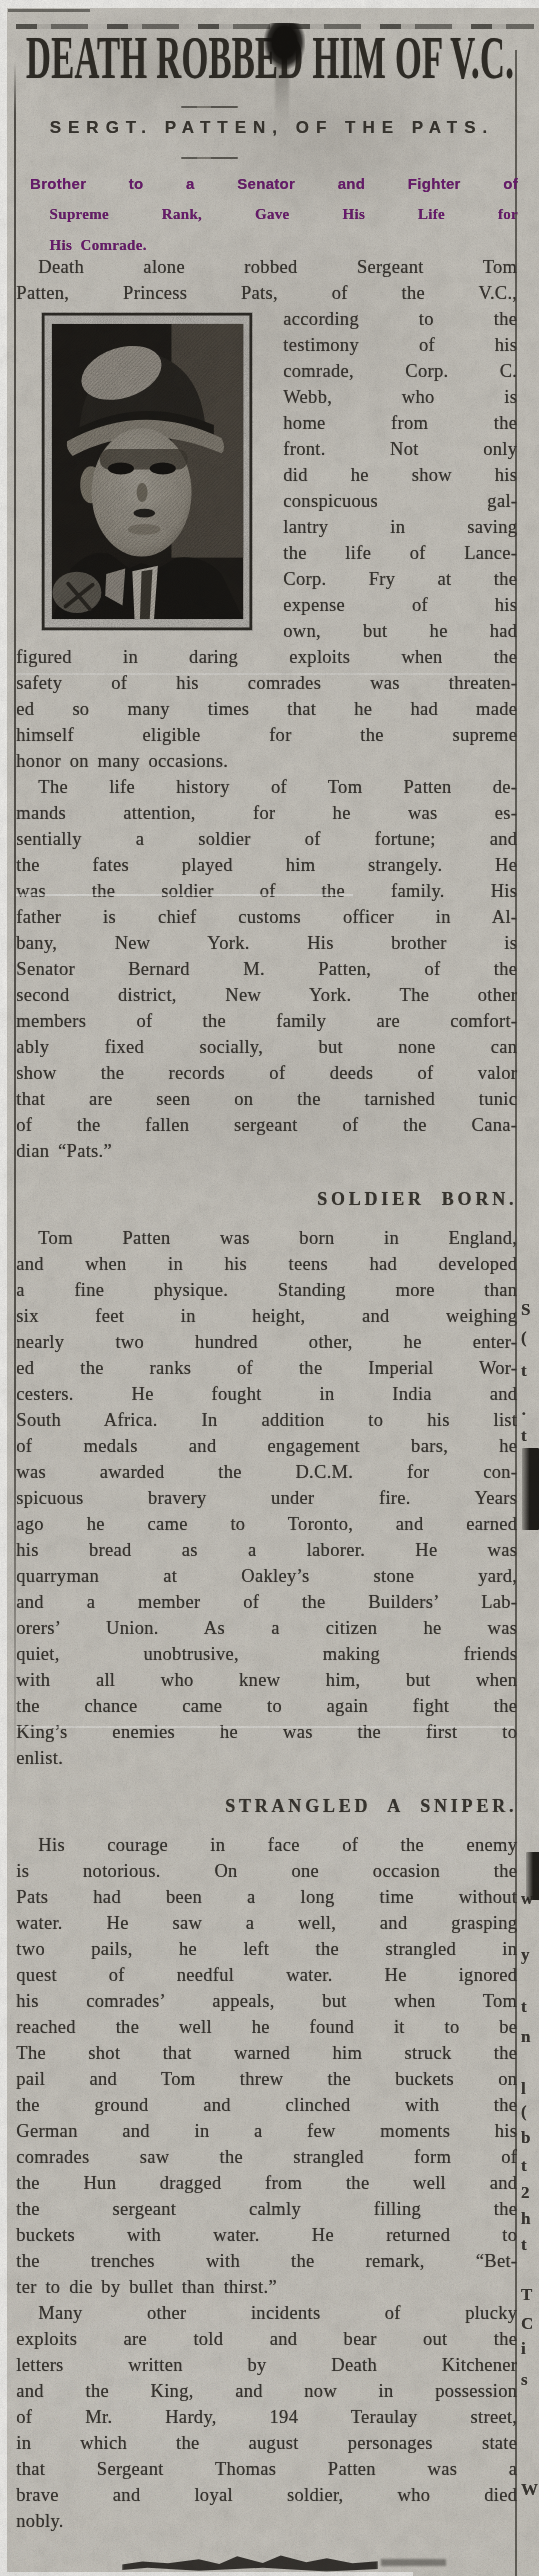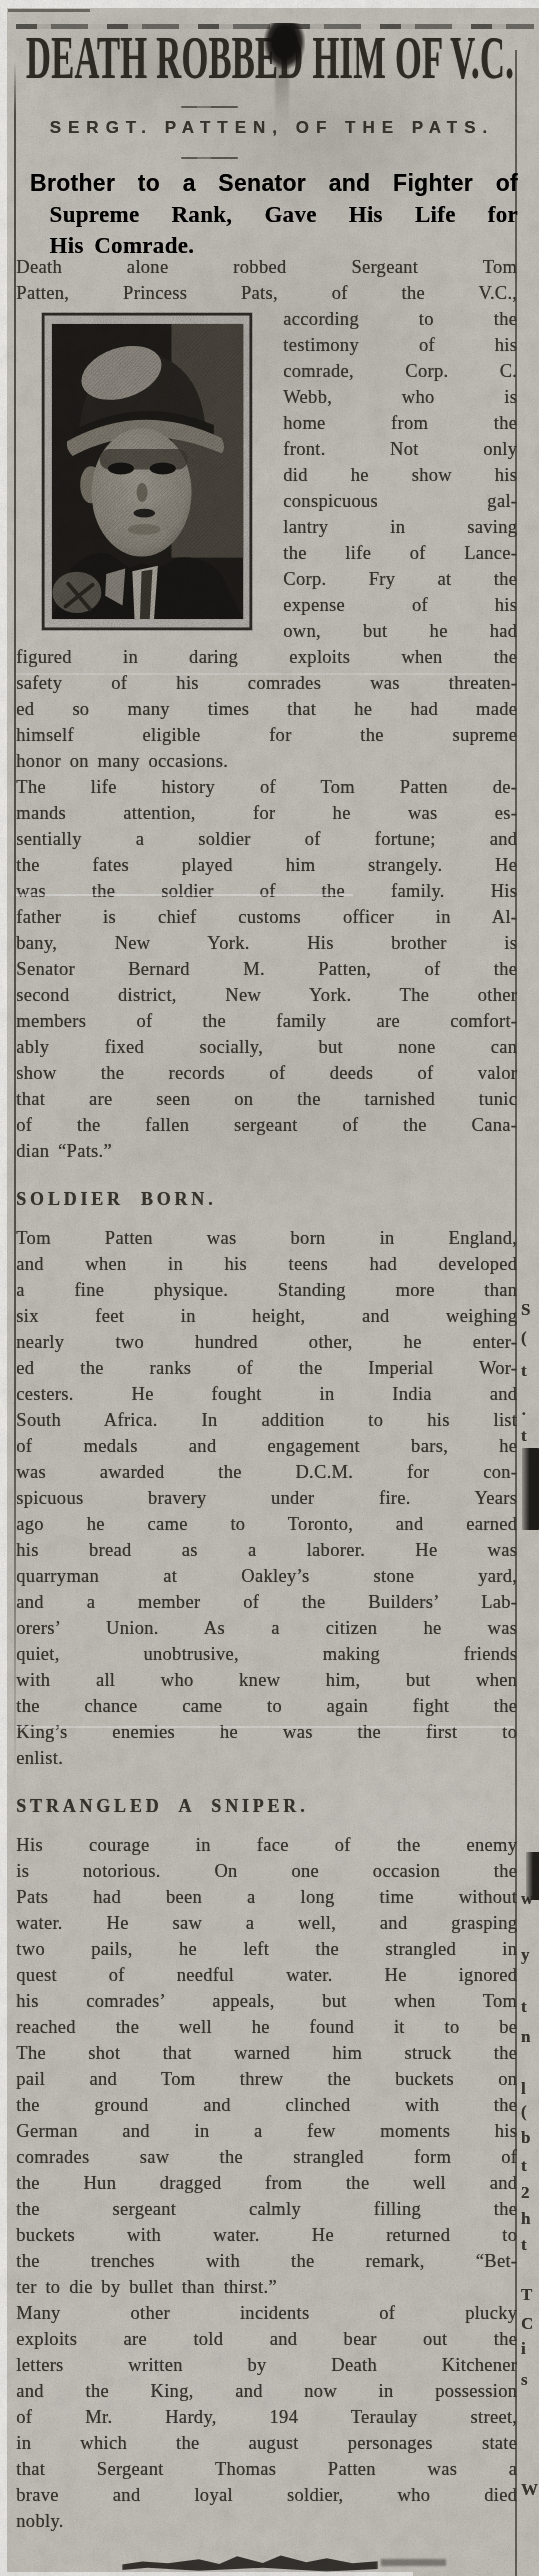--- a/index.html
+++ b/index.html
@@ -42,8 +42,8 @@
     font-family:"Liberation Sans","DejaVu Sans",sans-serif;font-weight:bold;font-size:17px;
     letter-spacing:7px;color:#3a3731;text-shadow:0 0 0.5px rgba(50,47,41,.6);}
   .deck{position:absolute;left:30px;top:168px;width:488px;
-    font-family:"Liberation Sans","DejaVu Sans",sans-serif;font-weight:bold;font-size:23px;
-    line-height:31px;color:#000000;text-shadow:0 0 0.5px rgba(48,45,39,.65);word-spacing:4.4px;letter-spacing:0.3px;}
+    font-family:"Liberation Sans","DejaVu Sans",sans-serif;font-weight:bold;font-size:15px;
+    line-height:31px;color:#701a75;text-shadow:0 0 0.5px rgba(48,45,39,.65);word-spacing:4.4px;letter-spacing:0.3px;}
   .deck-line{text-align:justify;text-align-last:justify;}
   .deck-line.hang{margin-left:19.6px;font-family:Liberation Serif, serif;}
   .deck-line.endline{text-align:left;text-align-last:left;}

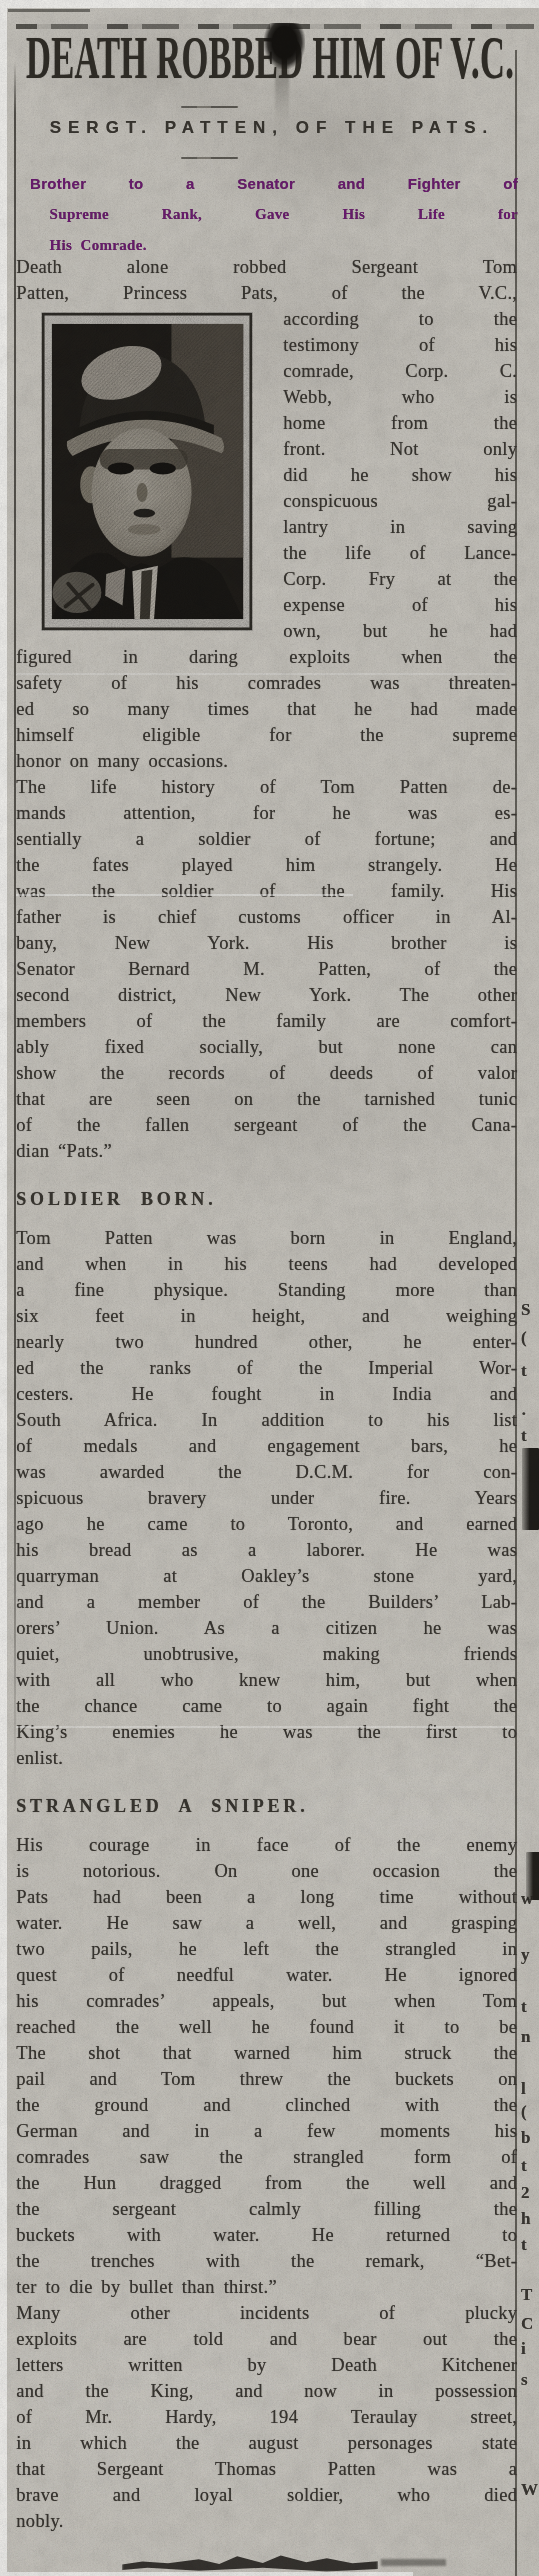--- a/index.html
+++ b/index.html
@@ -53,7 +53,7 @@
     text-shadow:0 0 0.7px rgba(52,48,42,.7);}
   .para{margin:0;}
   .text-line{height:26px;text-align:justify;text-align-last:justify;white-space:nowrap;}
-  .text-line.indent{}
+  .text-line.indent{padding-left:22px;}
   .text-line.narrow{margin-left:267px;}
   .text-line.endline{text-align:right;text-align-last:left;}
   .crosshead{height:26px;margin:22px 0 13px 0;text-align:left;font-weight:bold;font-size:18px;

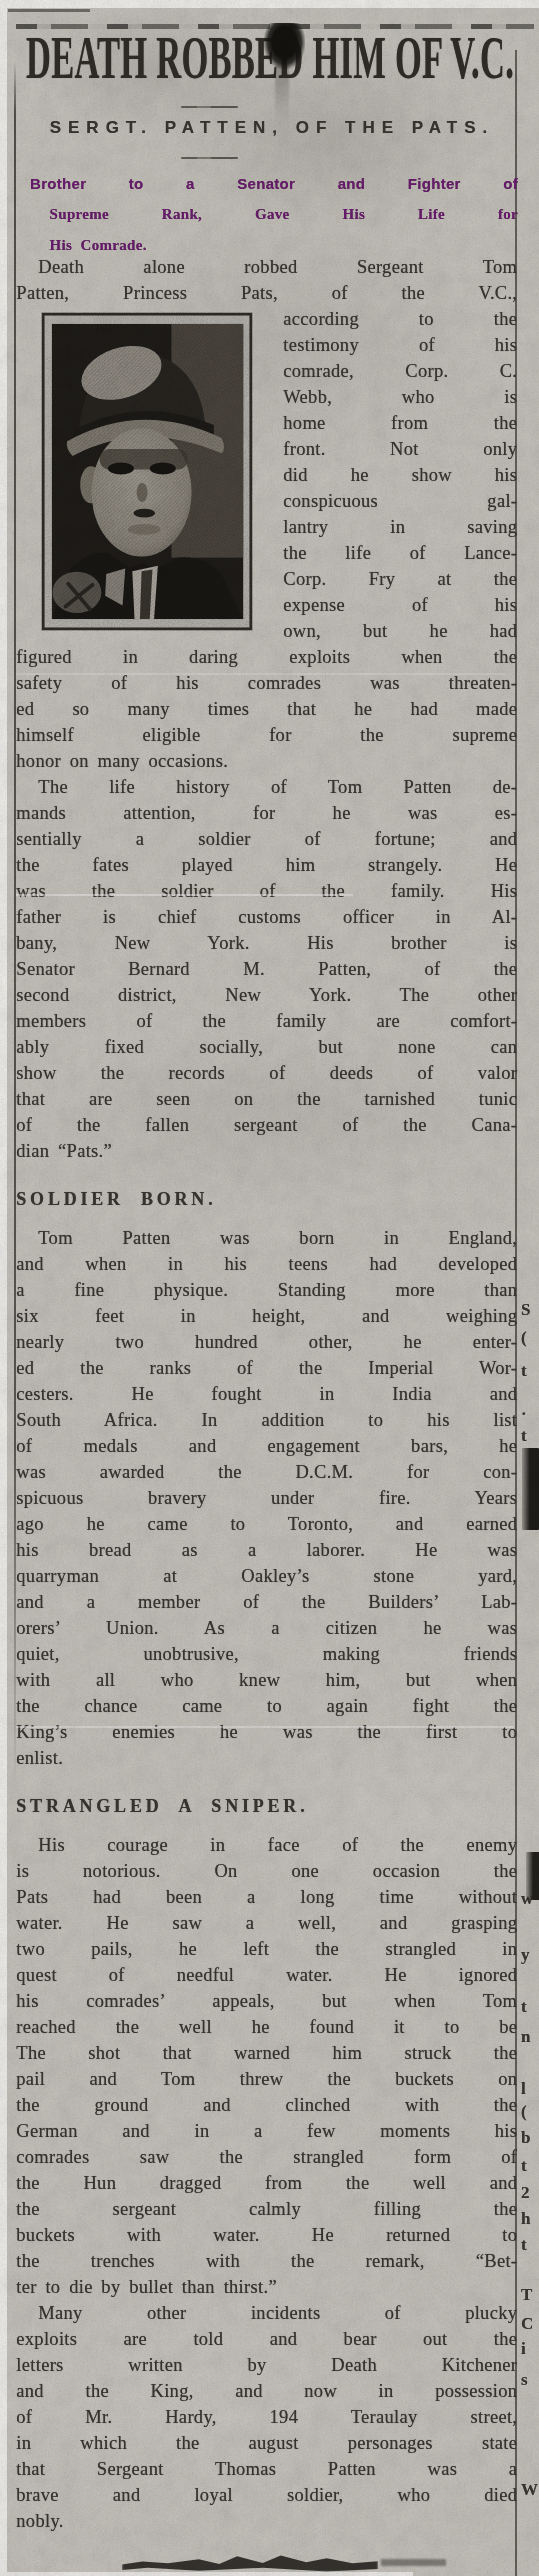--- a/index.html
+++ b/index.html
@@ -56,7 +56,7 @@
   .text-line.indent{padding-left:22px;}
   .text-line.narrow{margin-left:267px;}
   .text-line.endline{text-align:right;text-align-last:left;}
-  .crosshead{height:26px;margin:22px 0 13px 0;text-align:left;font-weight:bold;font-size:18px;
+  .crosshead{height:26px;margin:22px 0 13px 0;text-align:right;font-weight:bold;font-size:18px;
     letter-spacing:3.8px;word-spacing:8.7px;color:#3a3731;}
   
   .photo{position:absolute;left:41px;top:312px;width:212px;height:319px;}

